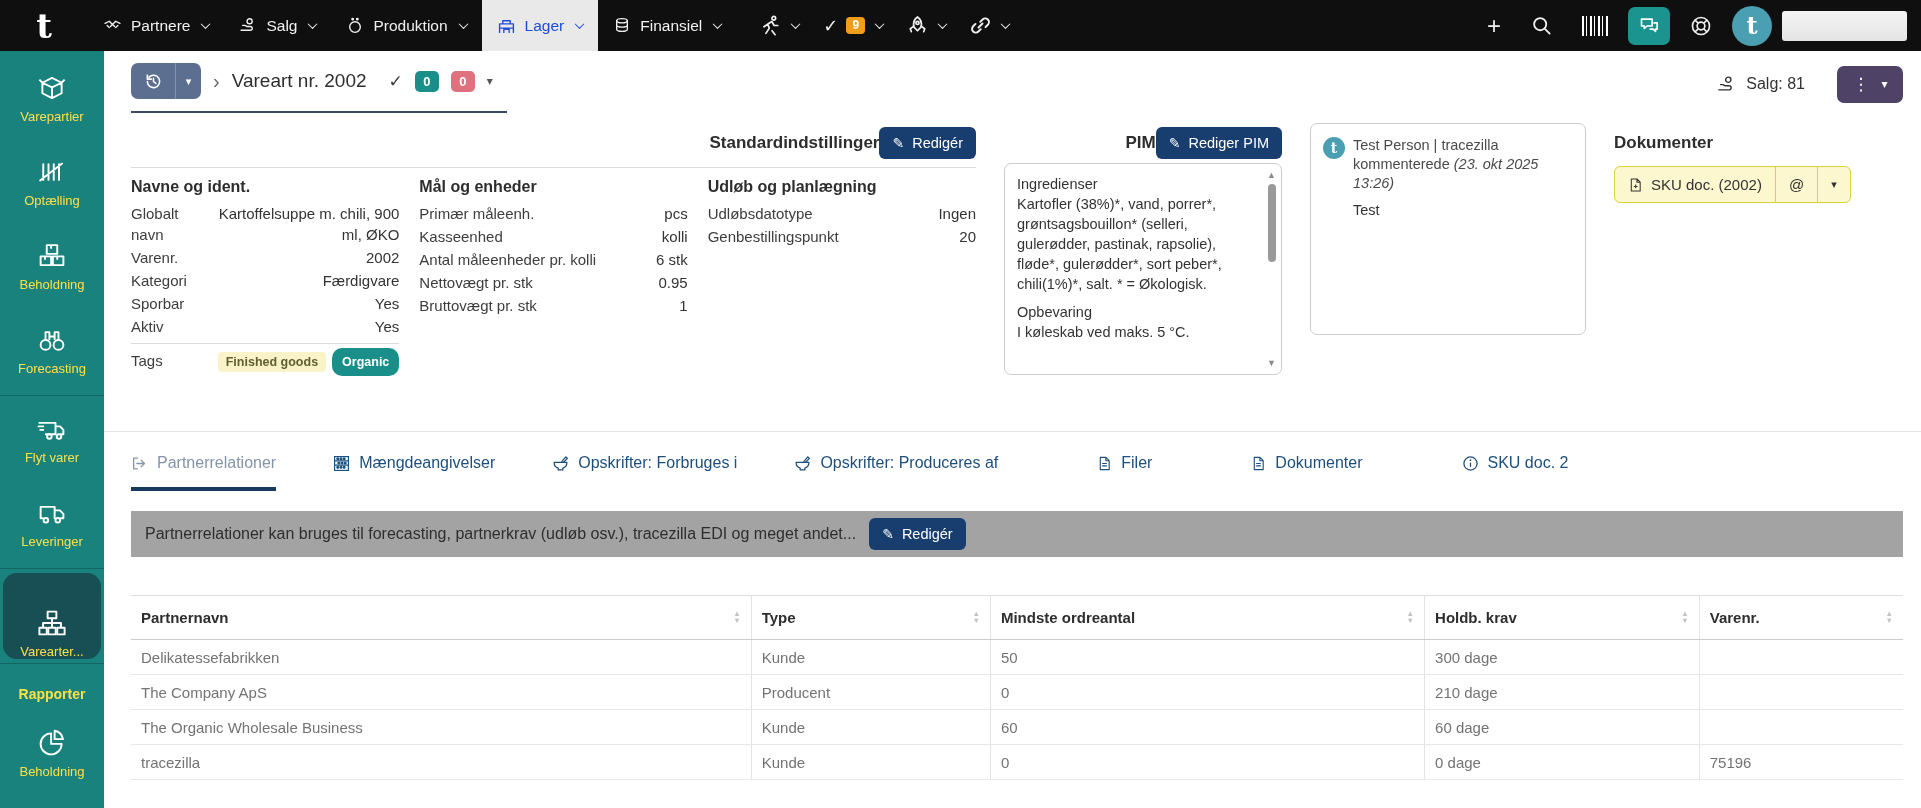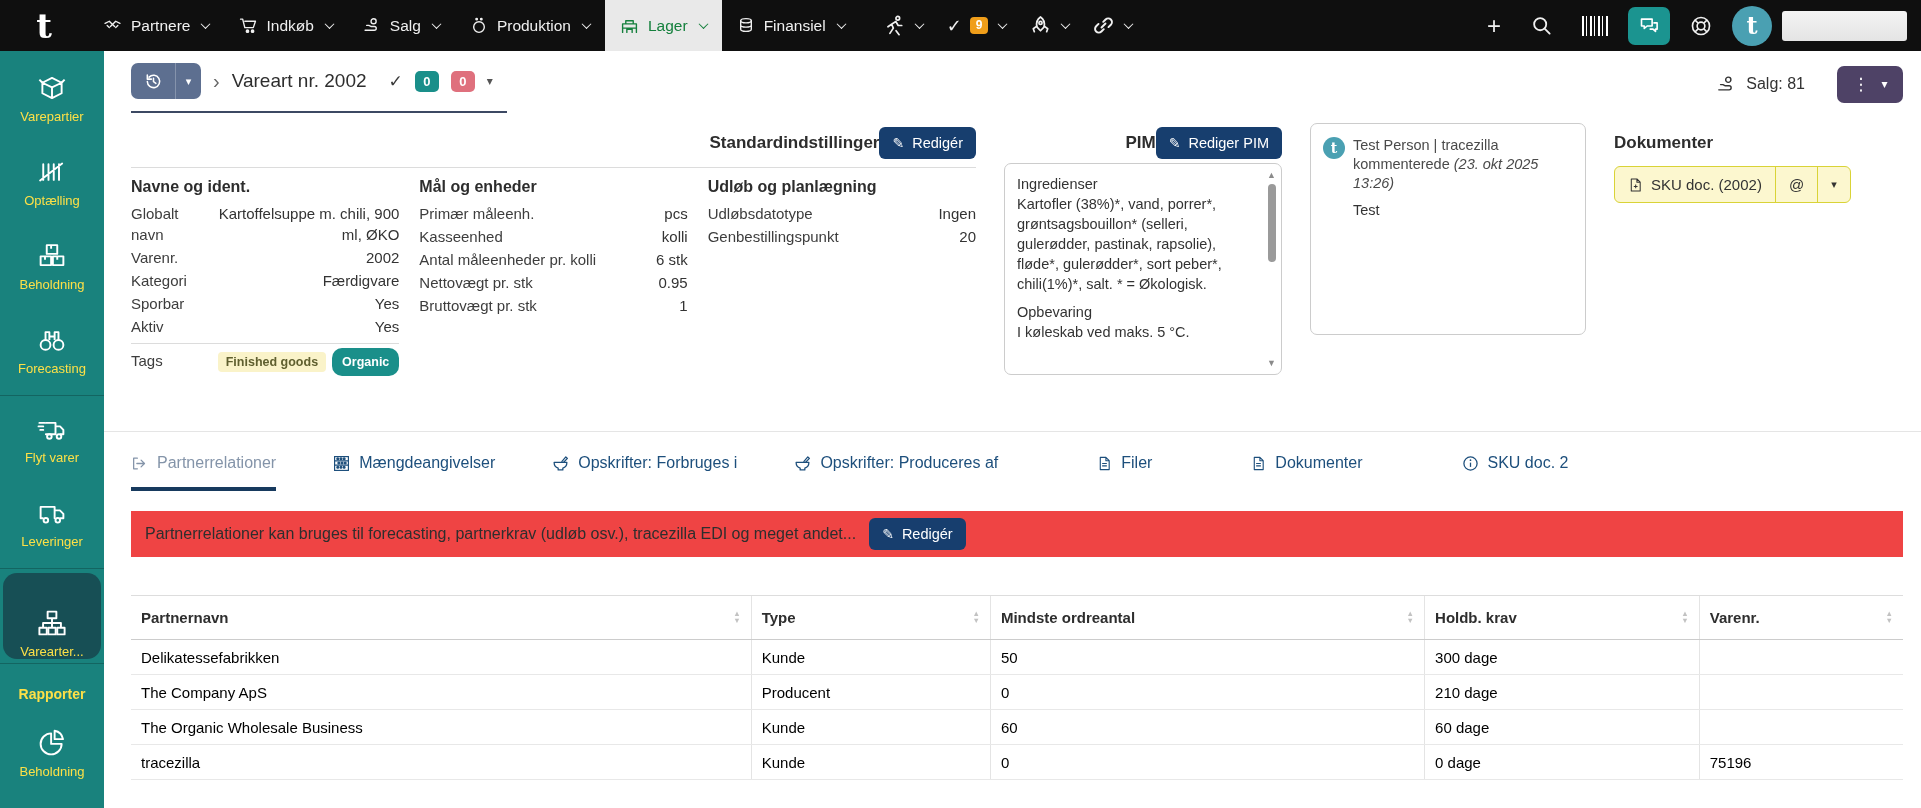--- a/index.html
+++ b/index.html
@@ -143,17 +143,6 @@
         </svg>
       </span>
     <span>Partnere</span>
-    <span class="chev"></span>
-  </div>
-  <div class="nav-item">
-    <span class="i">
-        <svg width="18" height="17" viewBox="0 0 16 16" fill="none" stroke="currentColor" stroke-width="1.3" stroke-linecap="round" stroke-linejoin="round">
-          <path d="M1 2h2l2 8h8l2-6H5"></path>
-          <circle cx="7.5" cy="13.3" r="1.1" fill="currentColor"></circle>
-          <circle cx="12.3" cy="13.3" r="1.1" fill="currentColor"></circle>
-        </svg>
-      </span>
-    <span>Indkøb</span>
     <span class="chev"></span>
   </div>
   <div class="nav-item">

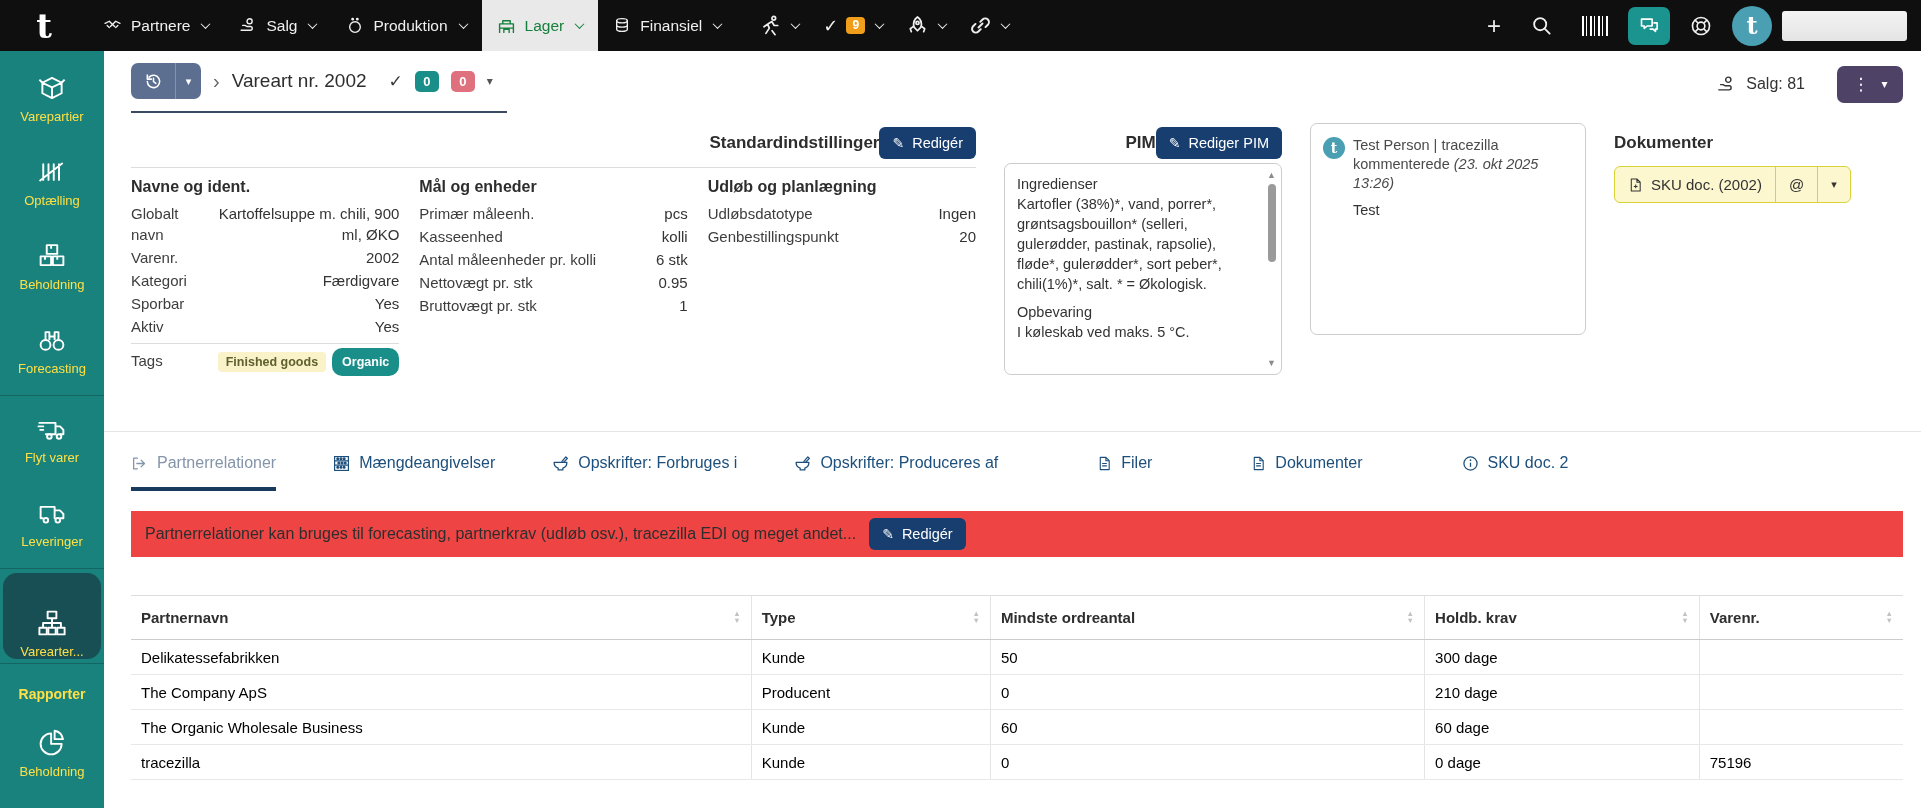--- a/index.html
+++ b/index.html
@@ -13,7 +13,7 @@
   .logo { width:88px; display:flex; align-items:center; justify-content:center;
     font-family:"DejaVu Serif", serif; font-size:34px; font-weight:bold; color:#fff; }
   .nav-item { display:flex; align-items:center; gap:9px; padding:0 15px; font-size:15.5px; cursor:pointer; }
-  .nav-item.active { background:#e9e9e9; color:#15803d; }
+  .nav-item.active { background:#e9e9e9; color:#1d4ed8; }
   .chev { width:7px; height:7px; border-right:1.6px solid currentColor; border-bottom:1.6px solid currentColor;
     transform:rotate(45deg) translate(-1px,-1px); margin-left:3px; }
   .nav-iconbtn { display:flex; align-items:center; gap:8px; padding:0 12px; cursor:pointer; }

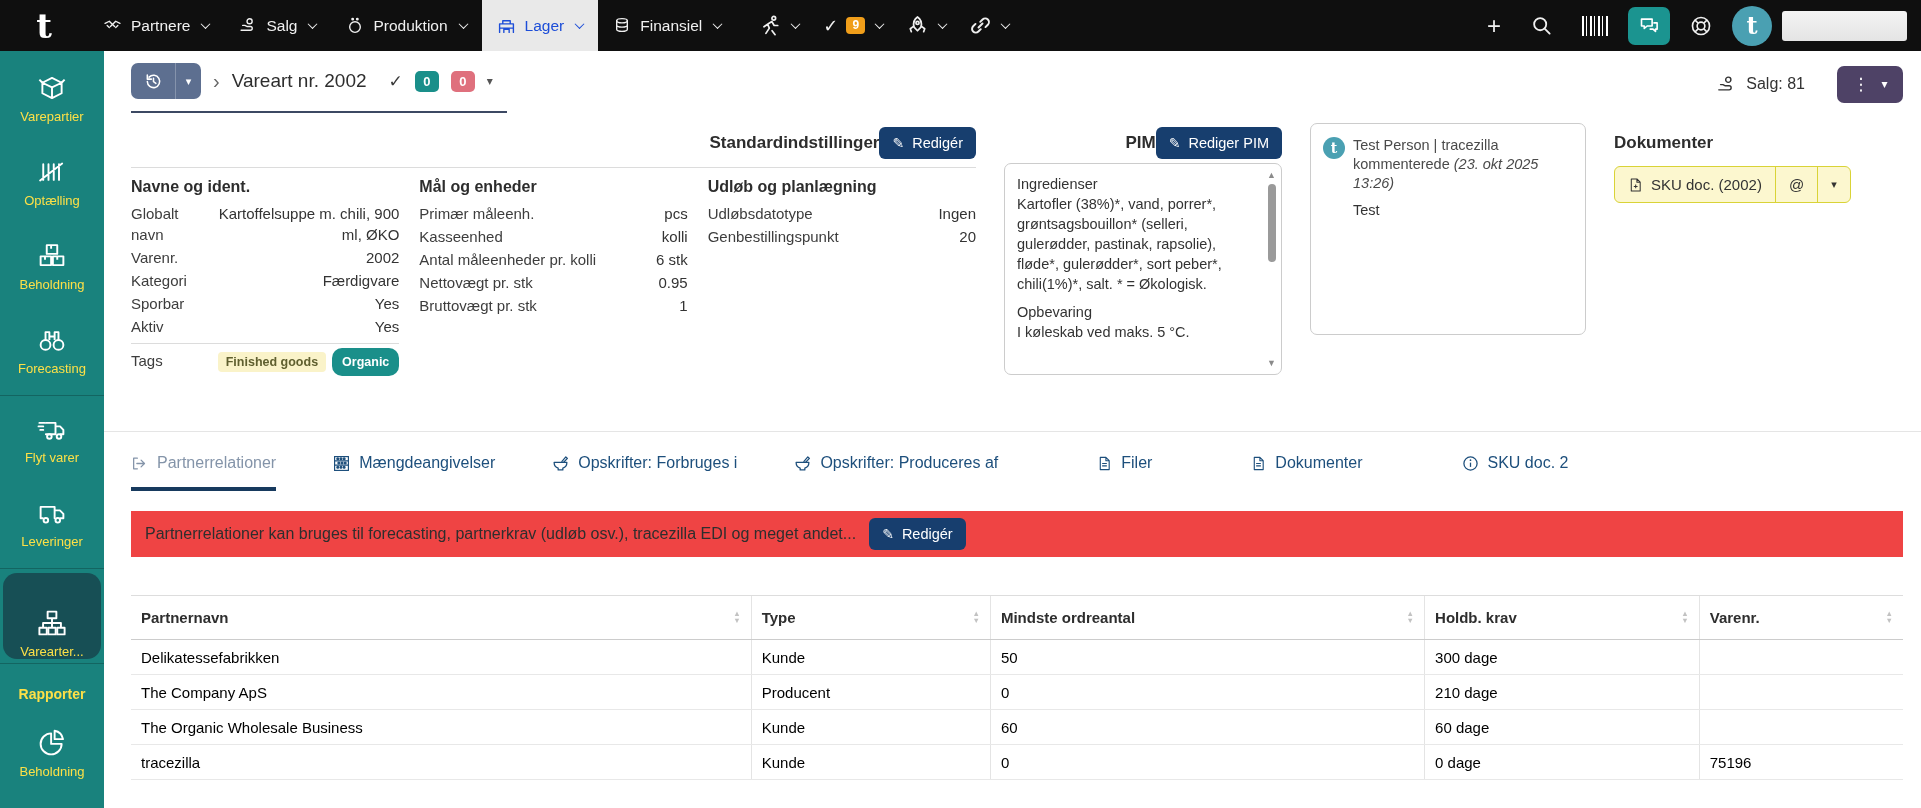--- a/index.html
+++ b/index.html
@@ -116,7 +116,7 @@
   .tab.active { color:#8494a9; border-bottom-color:#173a5e; }
 
   
-  .banner { margin:20px 18px 0 27px; background:#ef4444; padding:7px 8px 7px 14px; display:flex;
+  .banner { margin:20px 18px 0 27px; background:#a3a3a3; padding:7px 8px 7px 14px; display:flex;
     align-items:center; gap:13px; font-size:16px; color:#2e2e2e; }
 
   

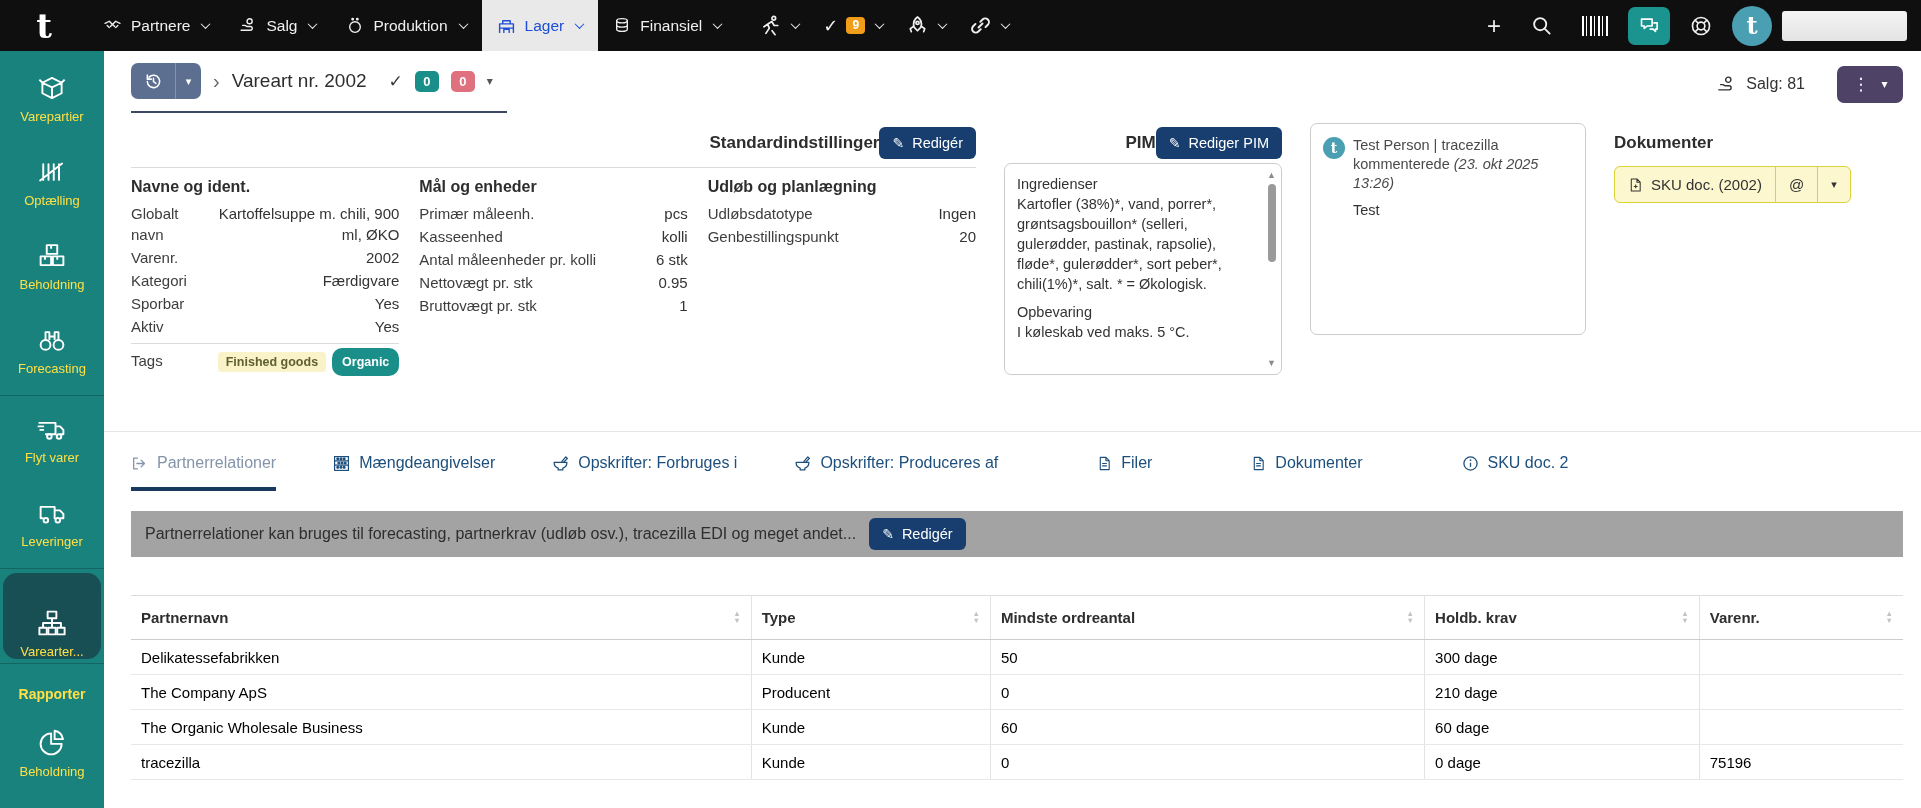--- a/index.html
+++ b/index.html
@@ -128,7 +128,7 @@
   th .th-in { display:flex; align-items:center; justify-content:space-between; }
   .sort { display:flex; flex-direction:column; color:#c2c2c2; font-size:7.5px; line-height:6.5px; cursor:pointer; }
   th + th, td + td { border-left:1px solid #e4e4e4; }
-  td { padding:8.5px 10px; border-bottom:1px solid #e8e8e8; color:#000000; }
+  td { padding:8.5px 10px; border-bottom:1px solid #e8e8e8; color:#737373; }
 </style>
 </head>
 <body>

